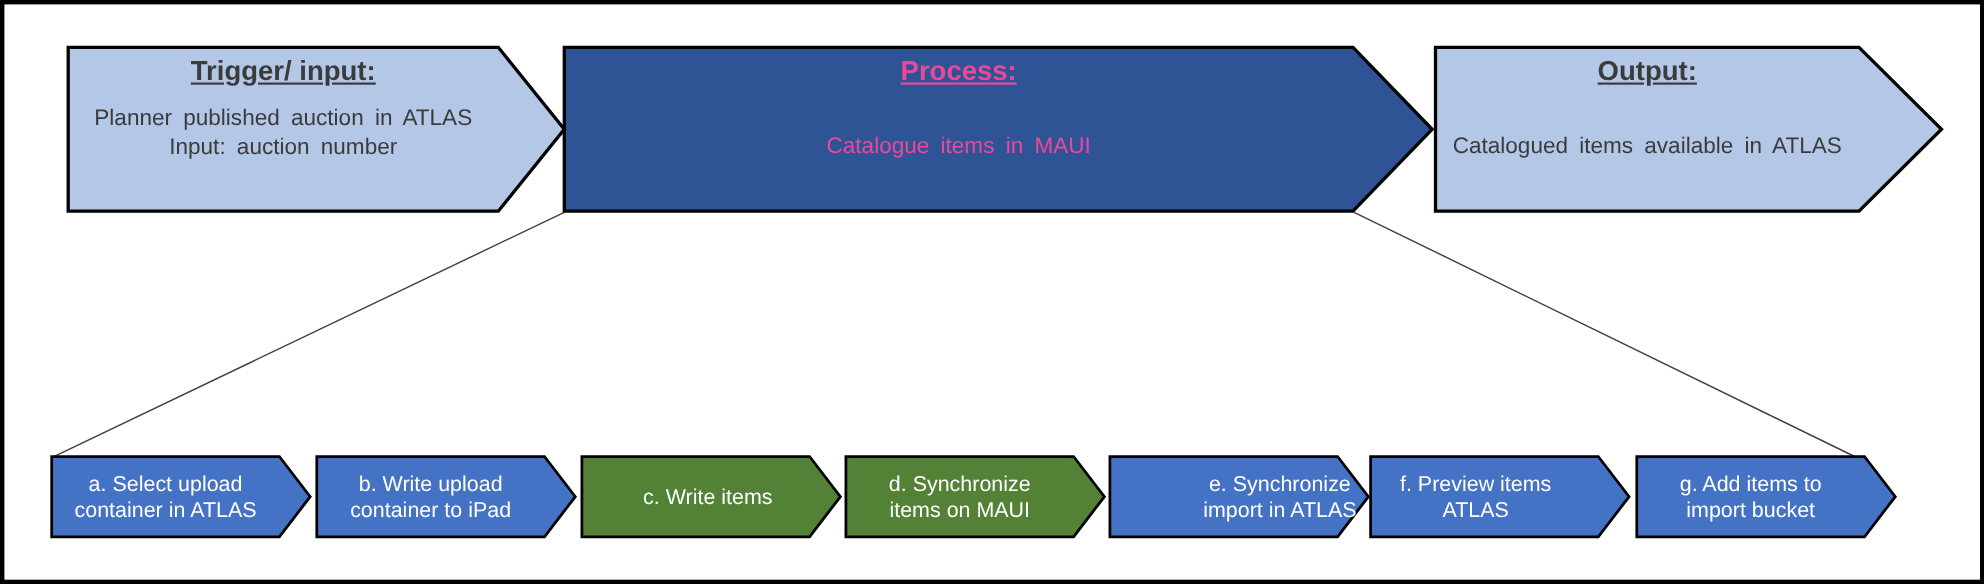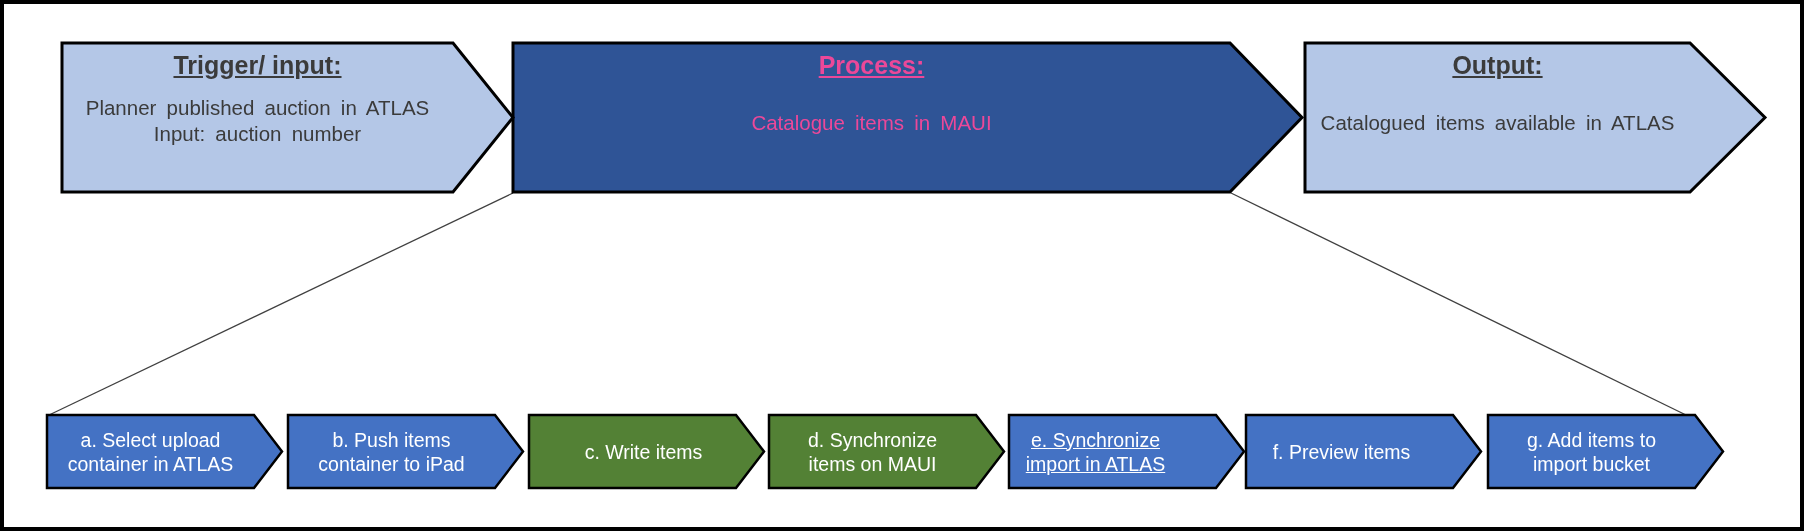--- a/index.html
+++ b/index.html
@@ -10,7 +10,7 @@
   .top-txt{top:43px;height:149px;padding-top:9px;}
   .top-title{font-size:25px;font-weight:bold;text-decoration:underline;line-height:27px;}
   .top-body{margin-top:16px;font-size:20.5px;line-height:26px;word-spacing:4.5px;}
-  .top-body.single{margin-top:31px;}
+  .top-body.single{margin-top:41px;}
   .dark-text{color:#3b3b3b;}
   .light-text{color:#ec4899;}
   .step-txt{top:415px;height:73px;display:flex;flex-direction:column;justify-content:center;

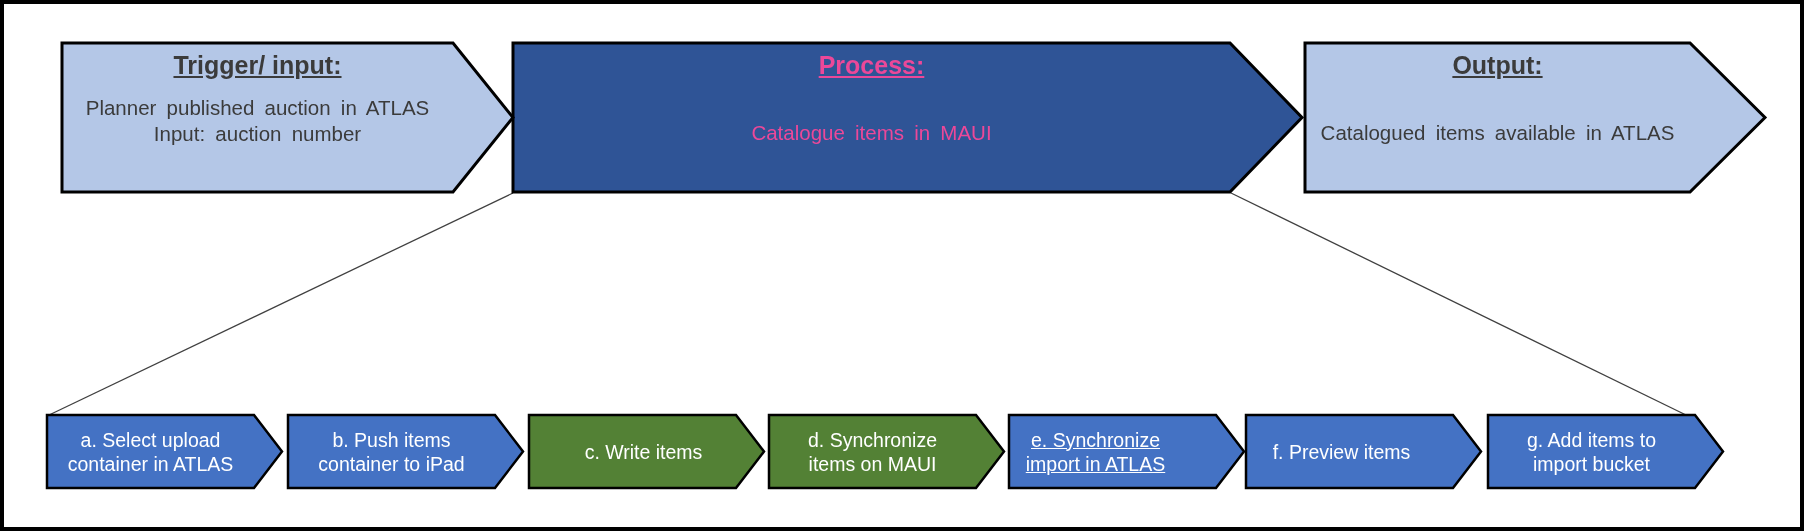--- a/index.html
+++ b/index.html
@@ -63,7 +63,7 @@
     <span>container in ATLAS</span>
   </div>
   <div class="txt step-txt" style="left:288px;width:207px;">
-    <span>b. Push items</span>
+    <span>b. Write upload</span>
     <span>container to iPad</span>
   </div>
   <div class="txt step-txt" style="left:528px;width:207px;padding-left:24px;">

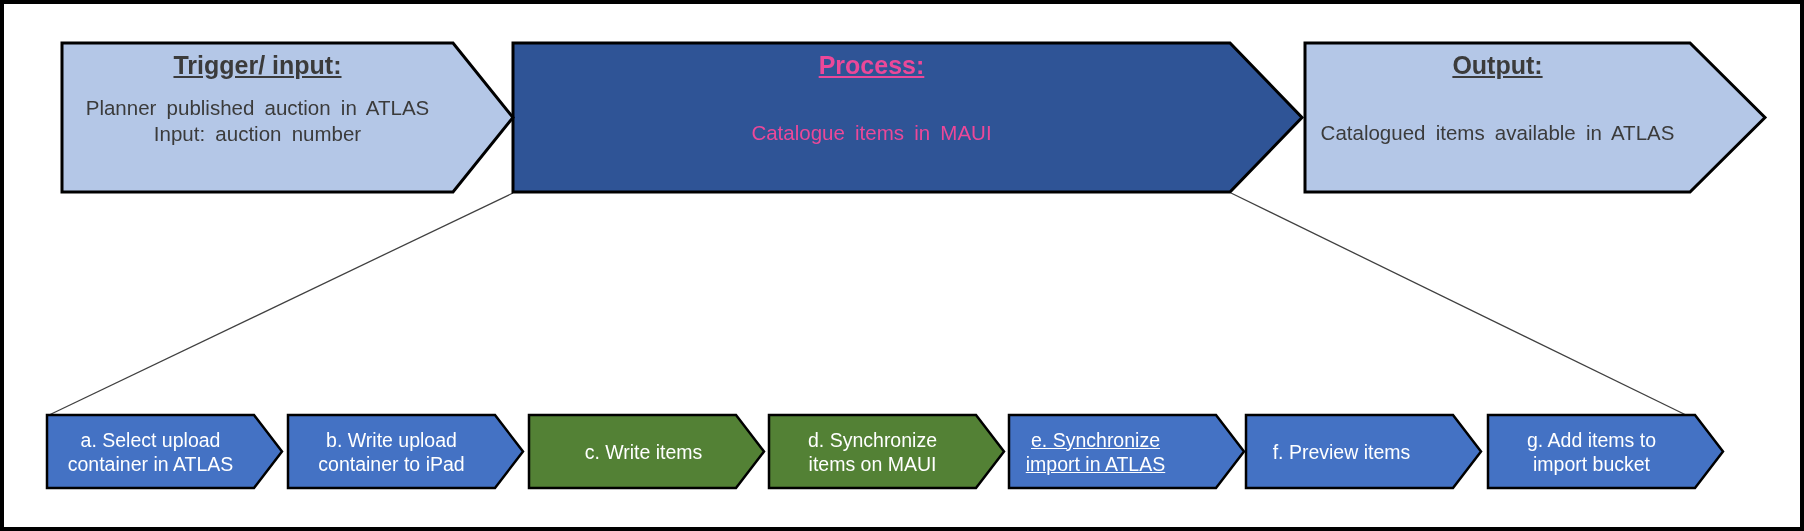--- a/index.html
+++ b/index.html
@@ -74,7 +74,7 @@
     <span>d. Synchronize</span>
     <span>items on MAUI</span>
   </div>
-  <div class="txt step-txt" style="left:992px;width:207px;text-decoration:underline;">
+  <div class="txt step-txt" style="left:1060px;width:207px;">
     <span>e. Synchronize</span>
     <span>import in ATLAS</span>
   </div>

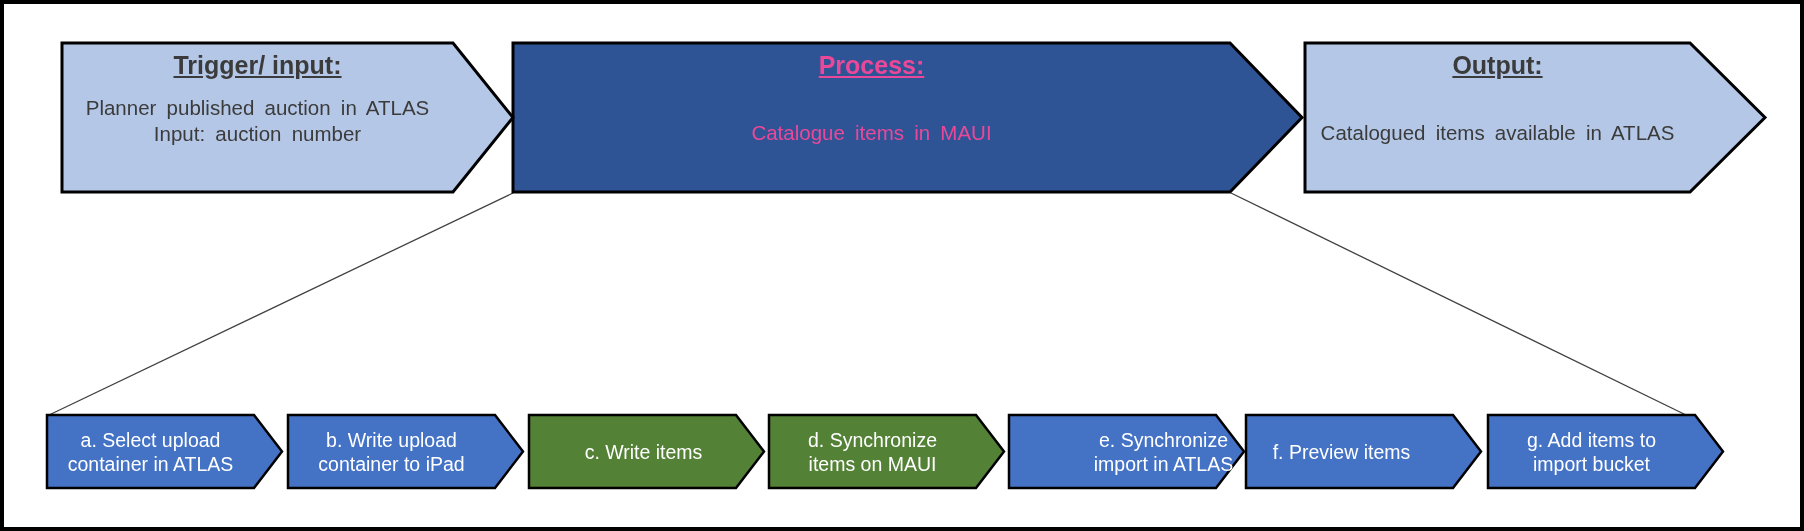--- a/index.html
+++ b/index.html
@@ -80,6 +80,7 @@
   </div>
   <div class="txt step-txt" style="left:1238px;width:207px;">
     <span>f. Preview items</span>
+    <span>ATLAS</span>
   </div>
   <div class="txt step-txt" style="left:1488px;width:207px;">
     <span>g. Add items to</span>

